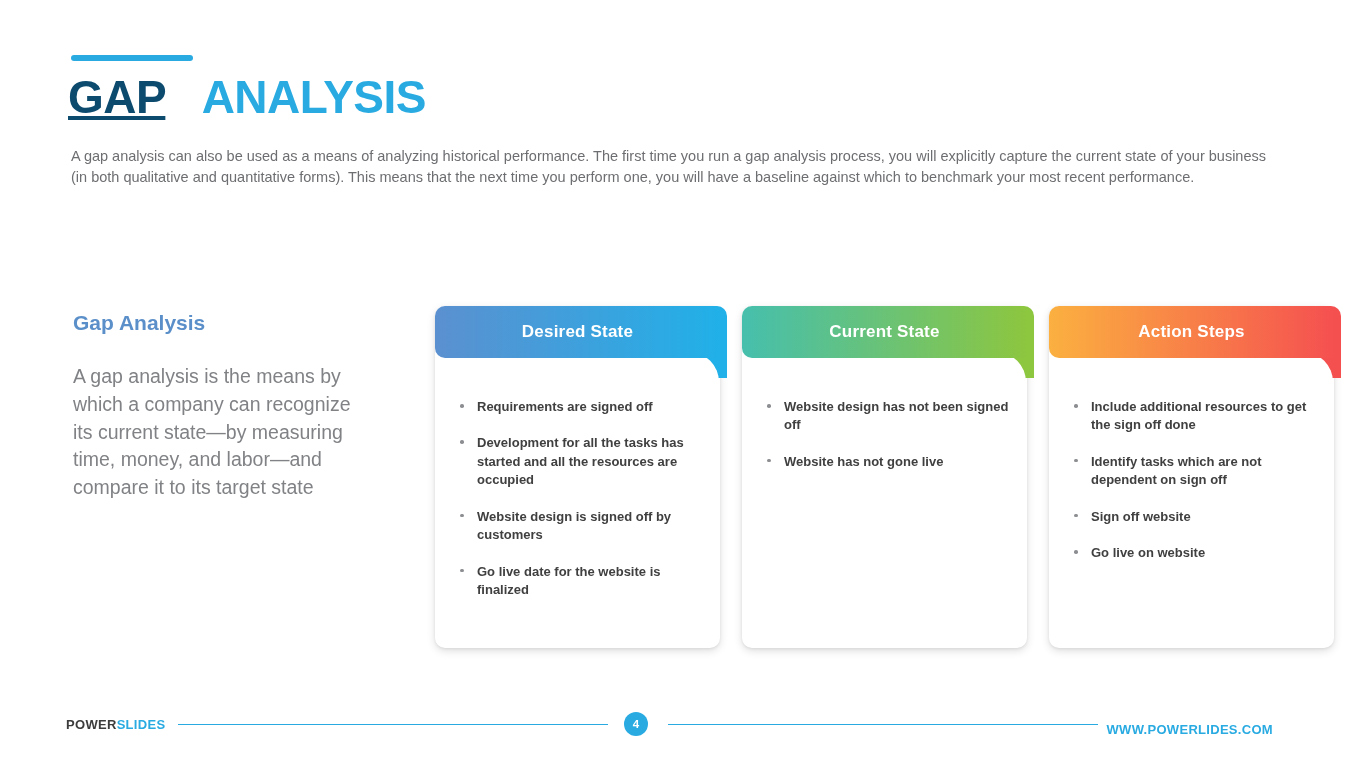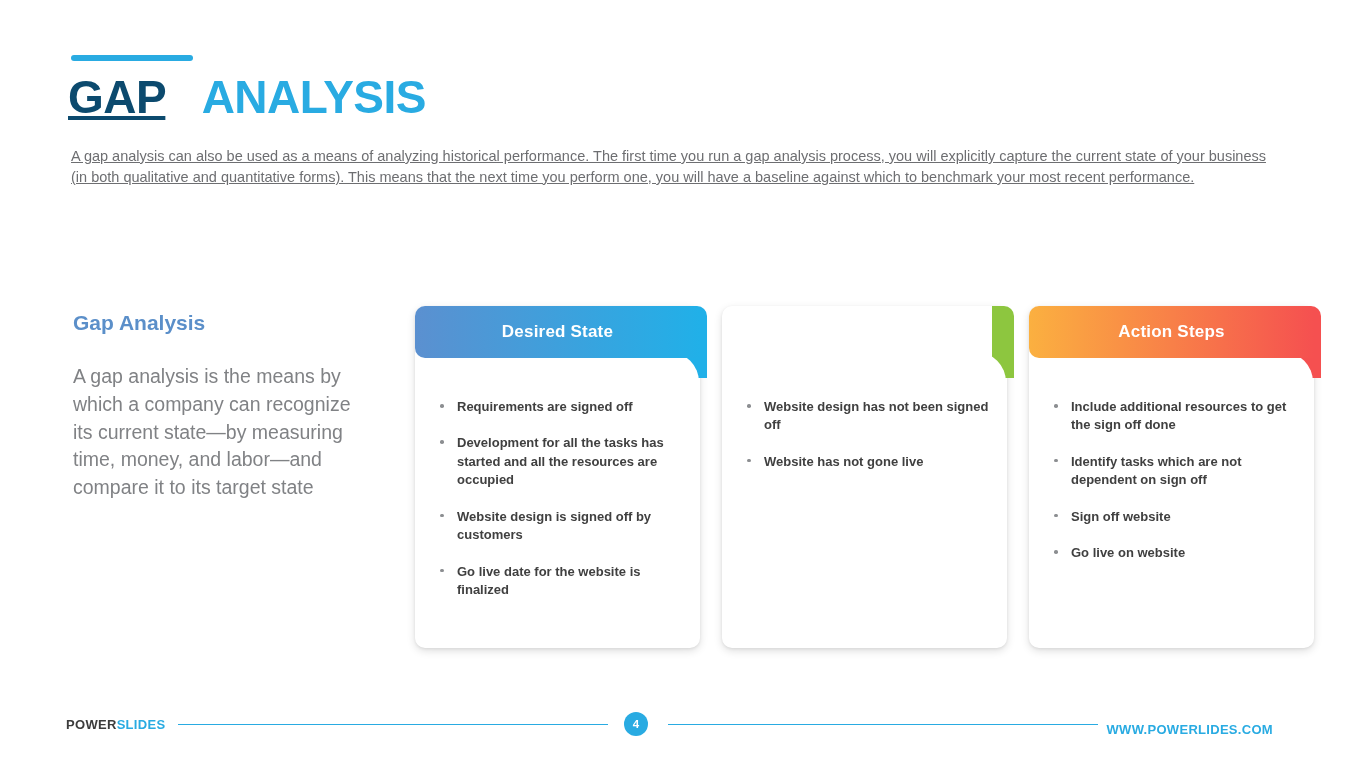--- a/index.html
+++ b/index.html
@@ -52,7 +52,6 @@
     line-height: 1.44;
     color: #6d6e71;
     text-align: left;
-    text-decoration: underline;
   }
 
   

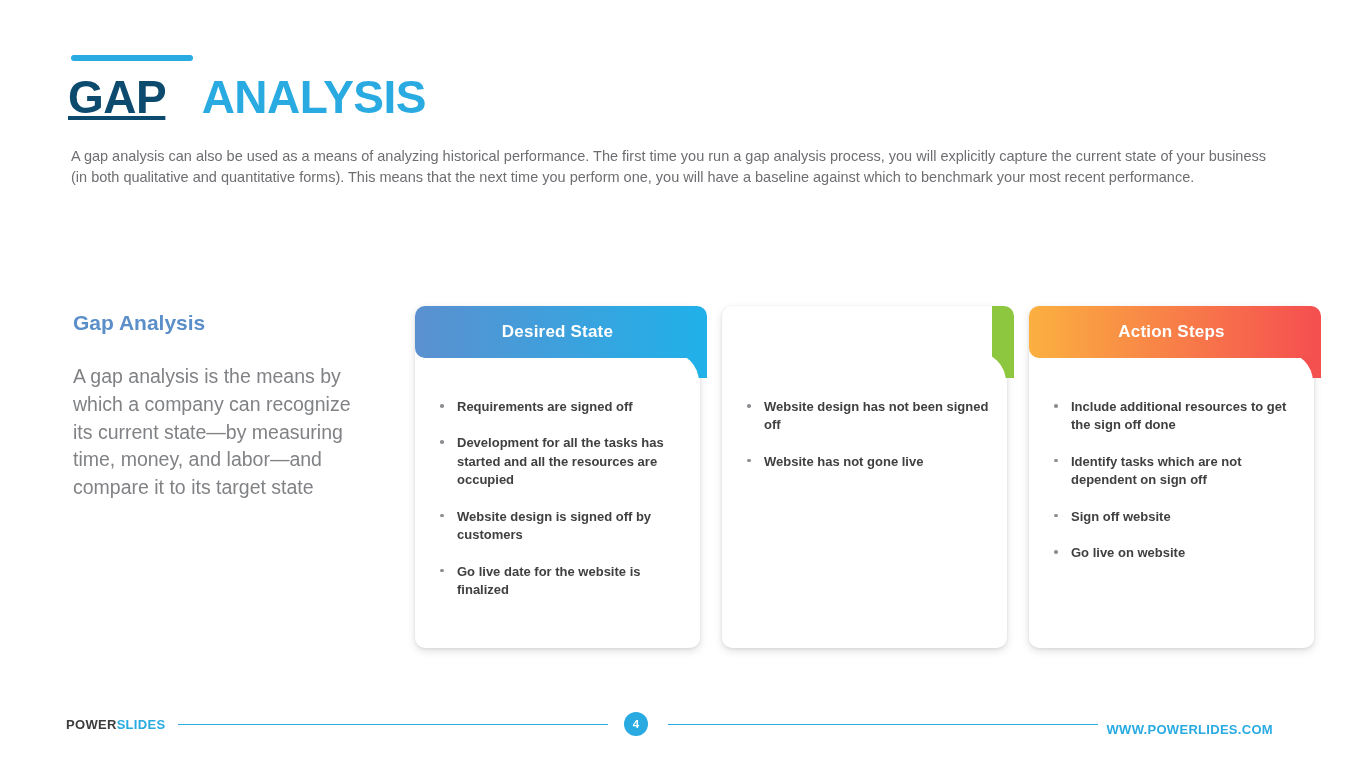--- a/index.html
+++ b/index.html
@@ -77,7 +77,7 @@
   
   .cards {
     position: absolute;
-    left: 415px;
+    left: 435px;
     top: 306px;
     width: 900px;
     height: 342px;

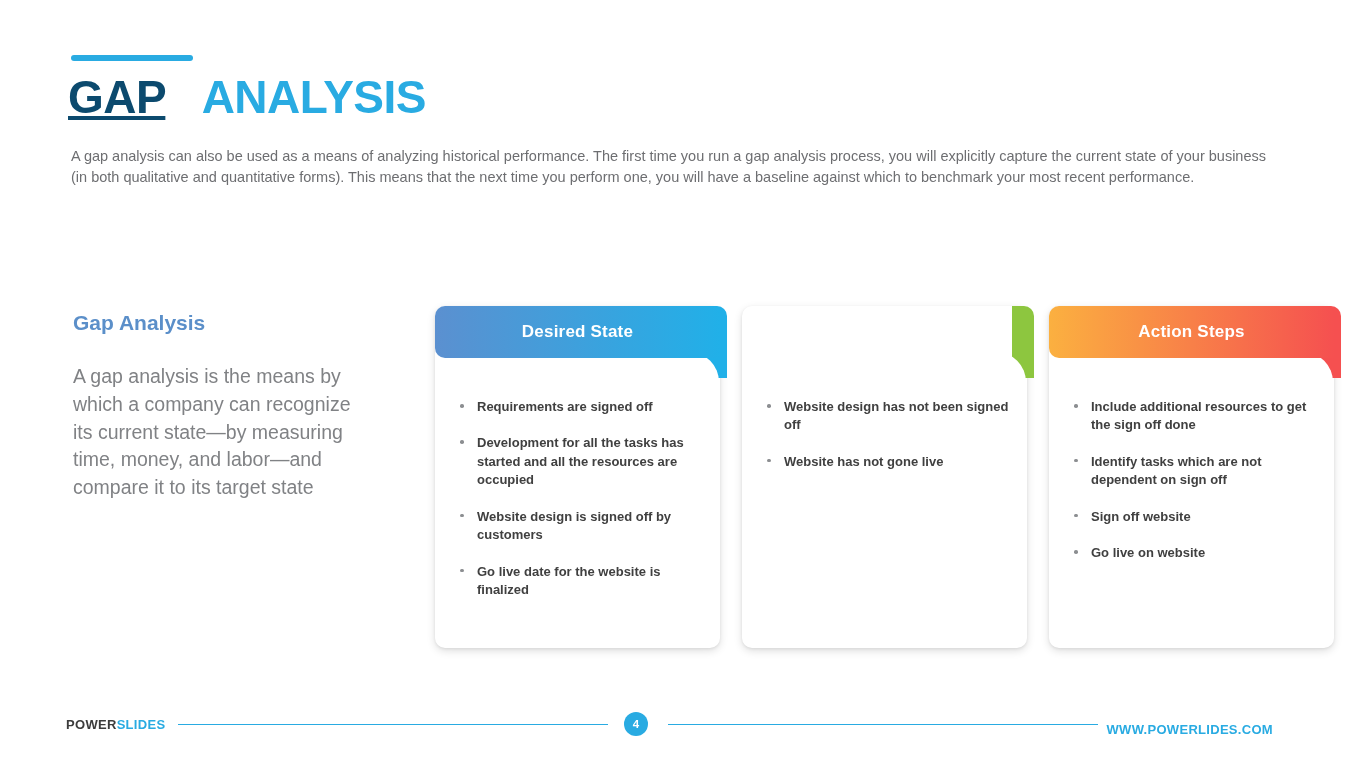--- a/index.html
+++ b/index.html
@@ -286,6 +286,9 @@
 
     <div class="card">
       <div class="ribbon-tail" style="background: rgb(141, 198, 63);"></div>
+      <div class="card-header" style="background: linear-gradient(to right, rgb(70, 191, 173), rgb(141, 198, 63));">
+        <span class="card-header-title">Current State</span>
+      </div>
       <div class="card-body">
         <ul class="bullet-list">
           <li class="bullet-item">

